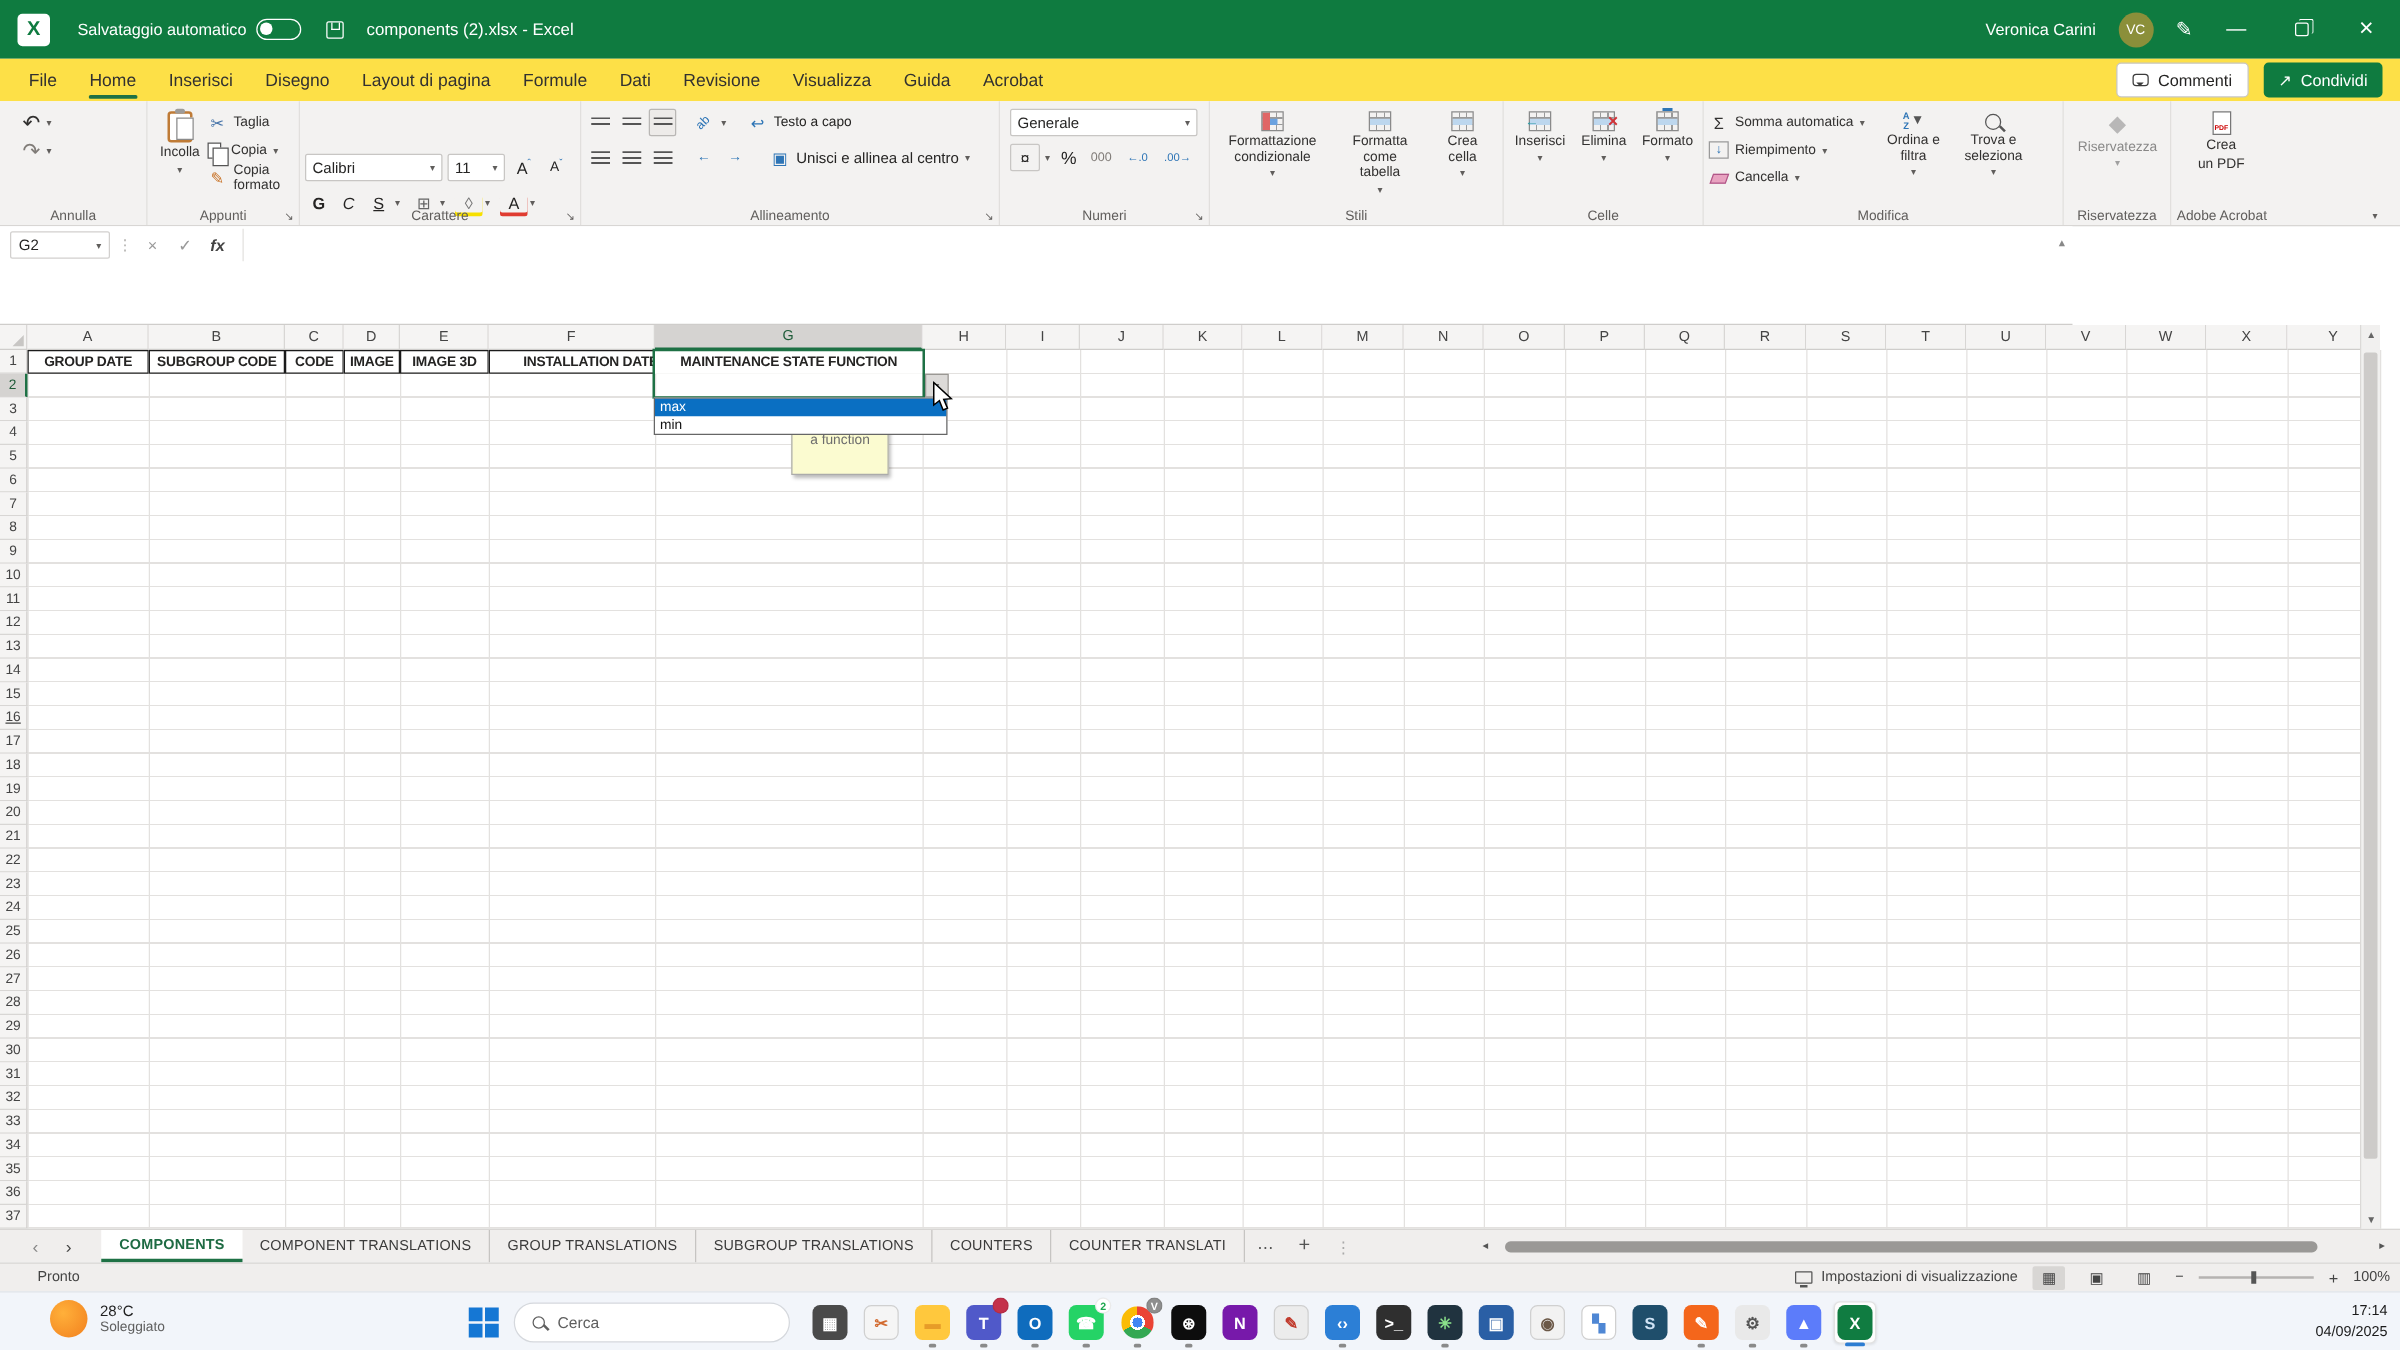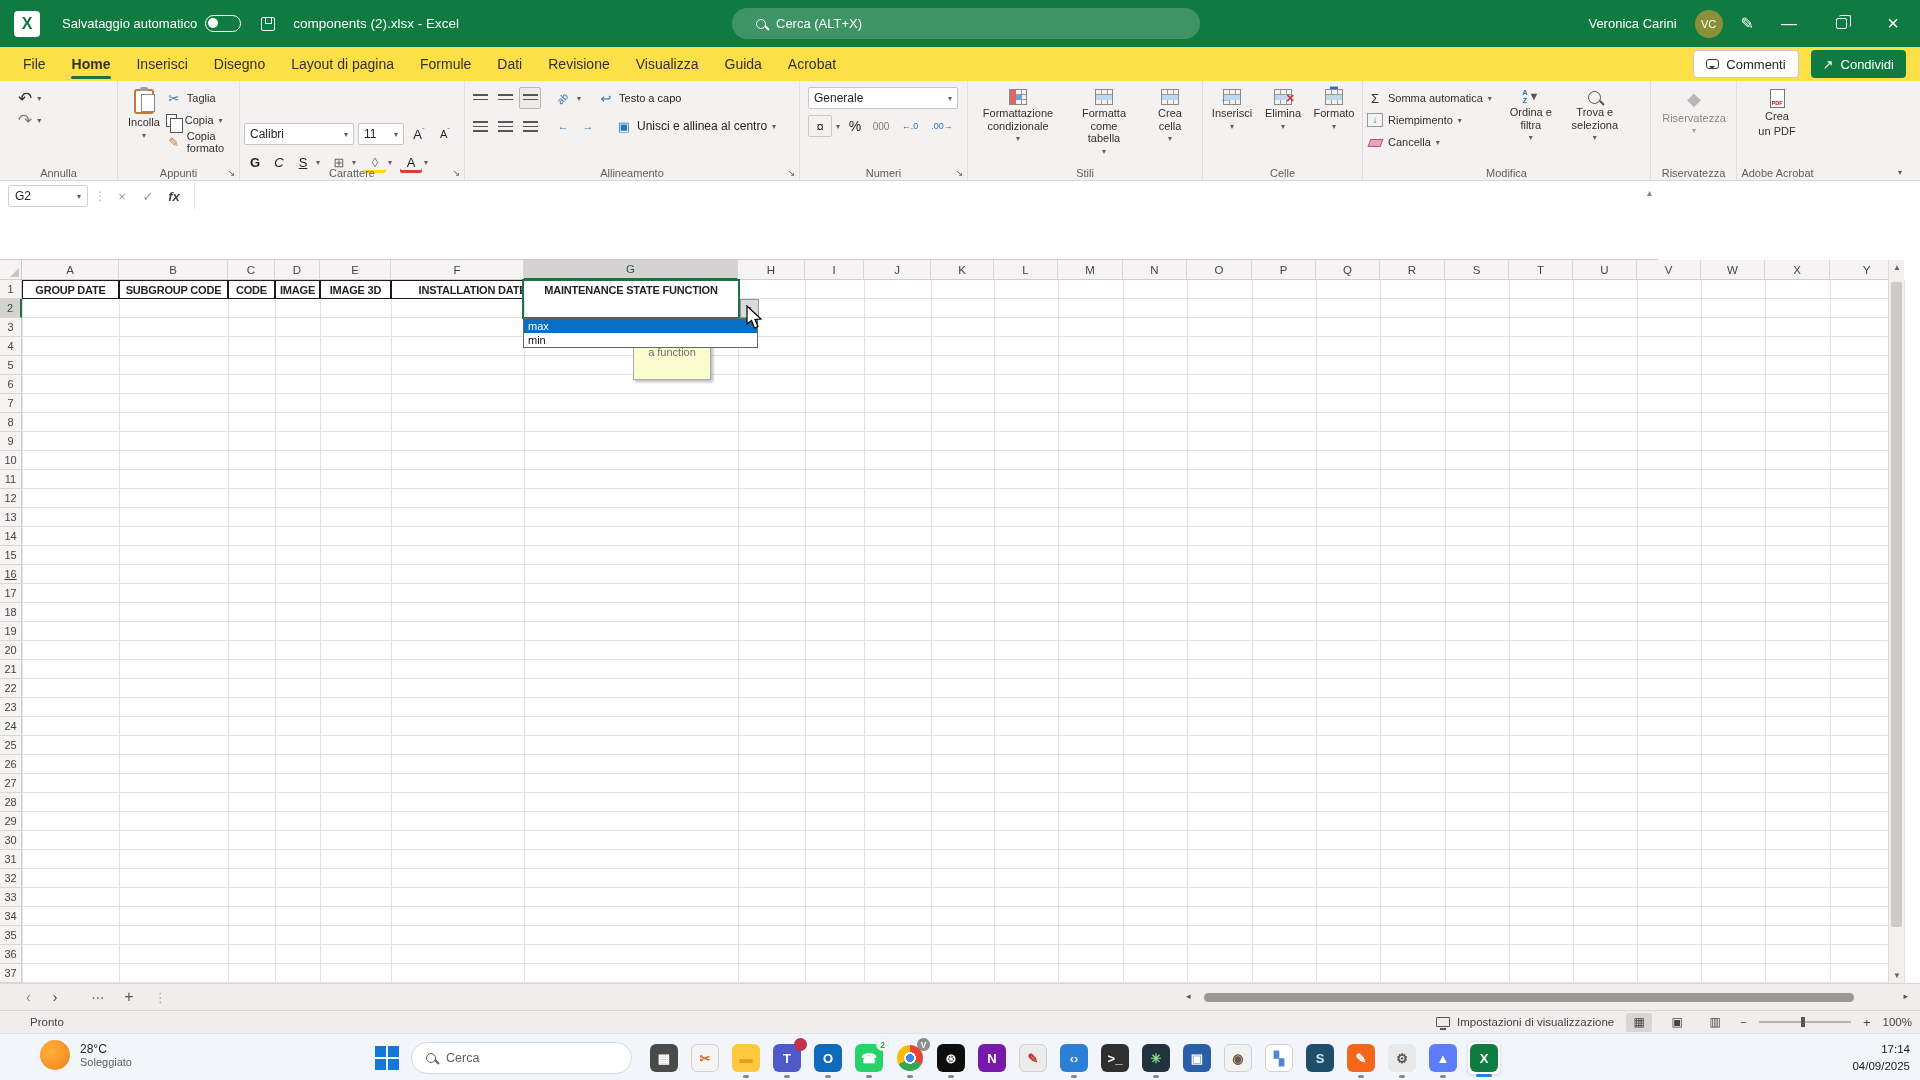--- a/index.html
+++ b/index.html
@@ -164,10 +164,6 @@
   </div>
   <span class="i-floppy"></span>
   <div class="doc-title">components (2).xlsx  -  Excel</div>
-  <div class="tb-search">
-    <span class="mag"></span>
-    <span>Cerca (ALT+X)</span>
-  </div>
   <div class="tb-right">
     <span class="user-name">Veronica Carini</span>
     <span class="avatar">VC</span>

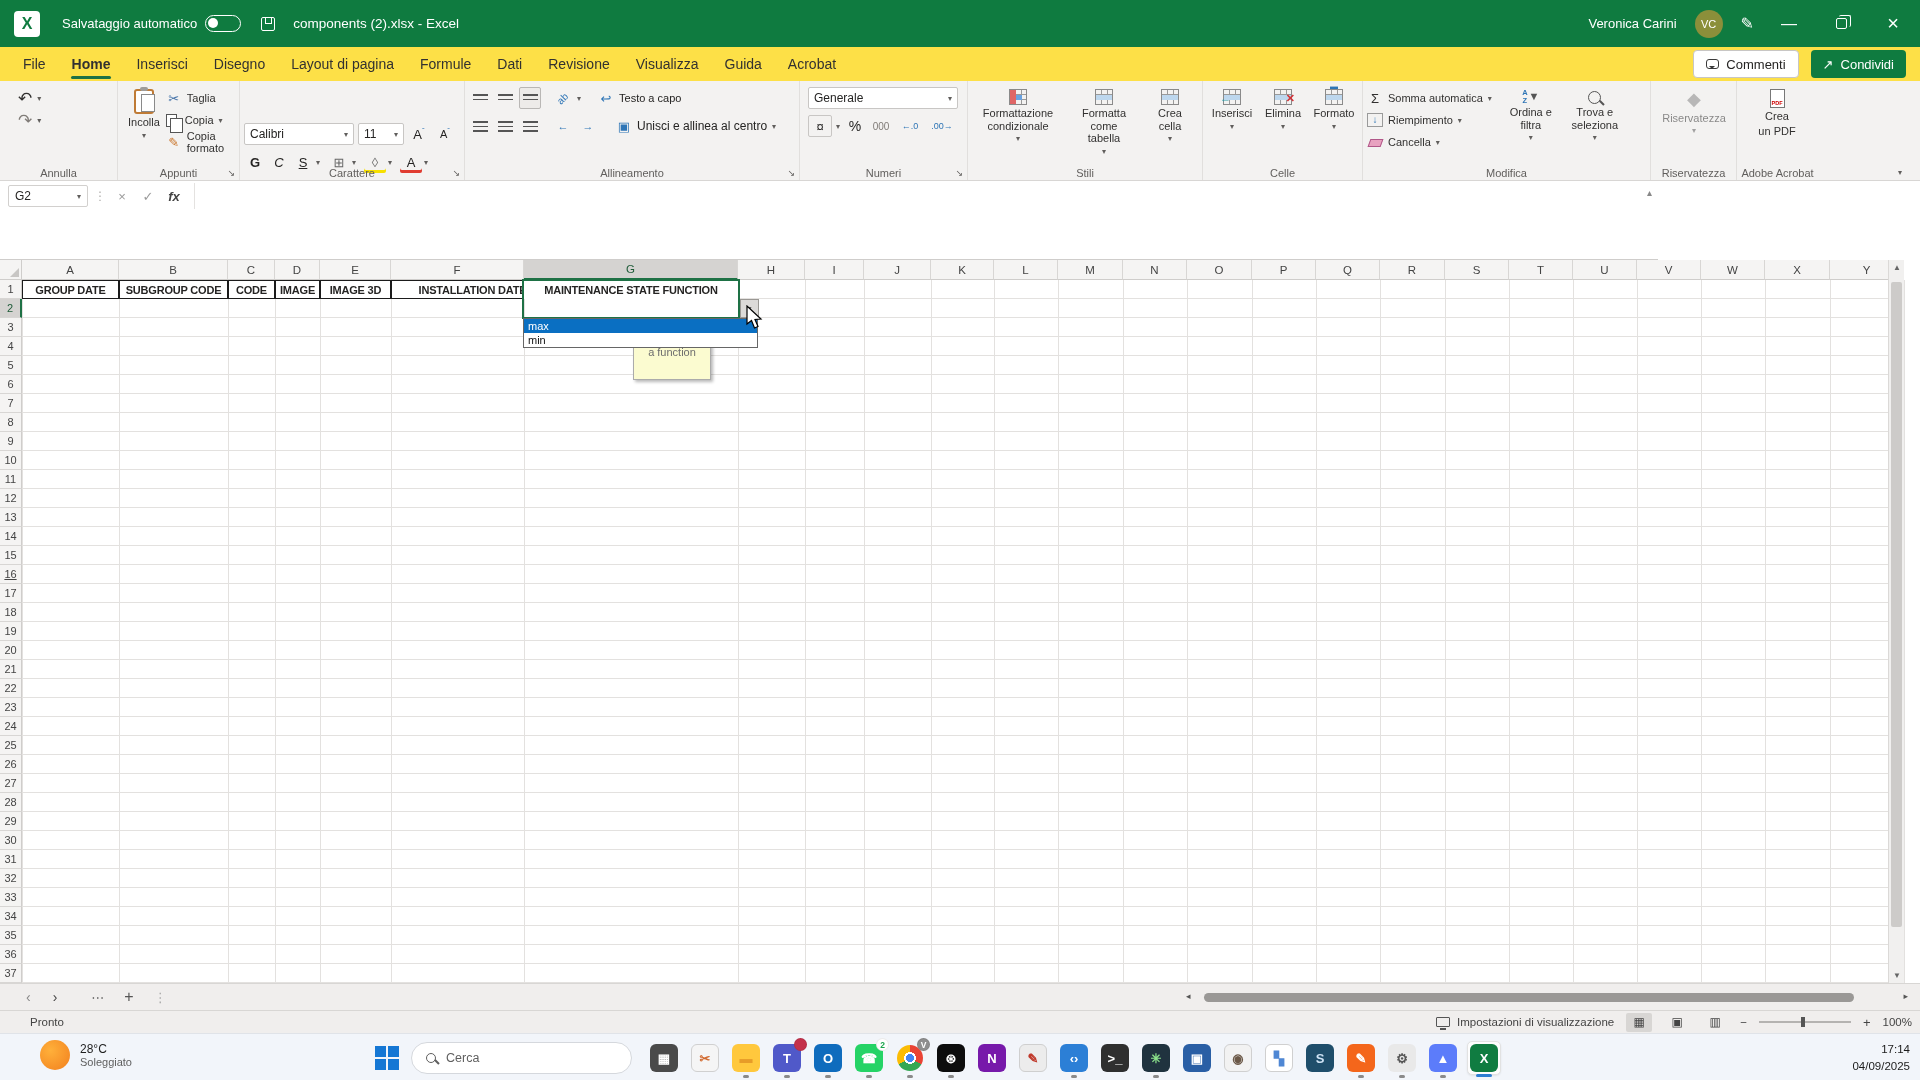--- a/index.html
+++ b/index.html
@@ -29,7 +29,7 @@
   
   .menubar { position:absolute; left:0; top:47px; width:1920px; height:34px; background:#fde047; display:flex; align-items:center; padding-left:10px; }
   .menu-tab { padding:0 13px; height:34px; display:flex; align-items:center; font-size:14px; color:#323130; position:relative; }
-  .menu-tab.active { font-weight:bold; }
+  .menu-tab.active { font-weight:normal; }
   .menu-tab.active::after { content:""; position:absolute; left:12px; right:12px; bottom:2px; height:3px; background:#1E7145; border-radius:2px; }
   .mb-right { position:absolute; right:14px; top:3px; display:flex; gap:12px; align-items:center; }
   .btn-comments { height:28px; background:#fff; border:1px solid #C8C6C4; border-radius:4px; padding:0 12px; display:flex; align-items:center; gap:7px; font-size:13px; }

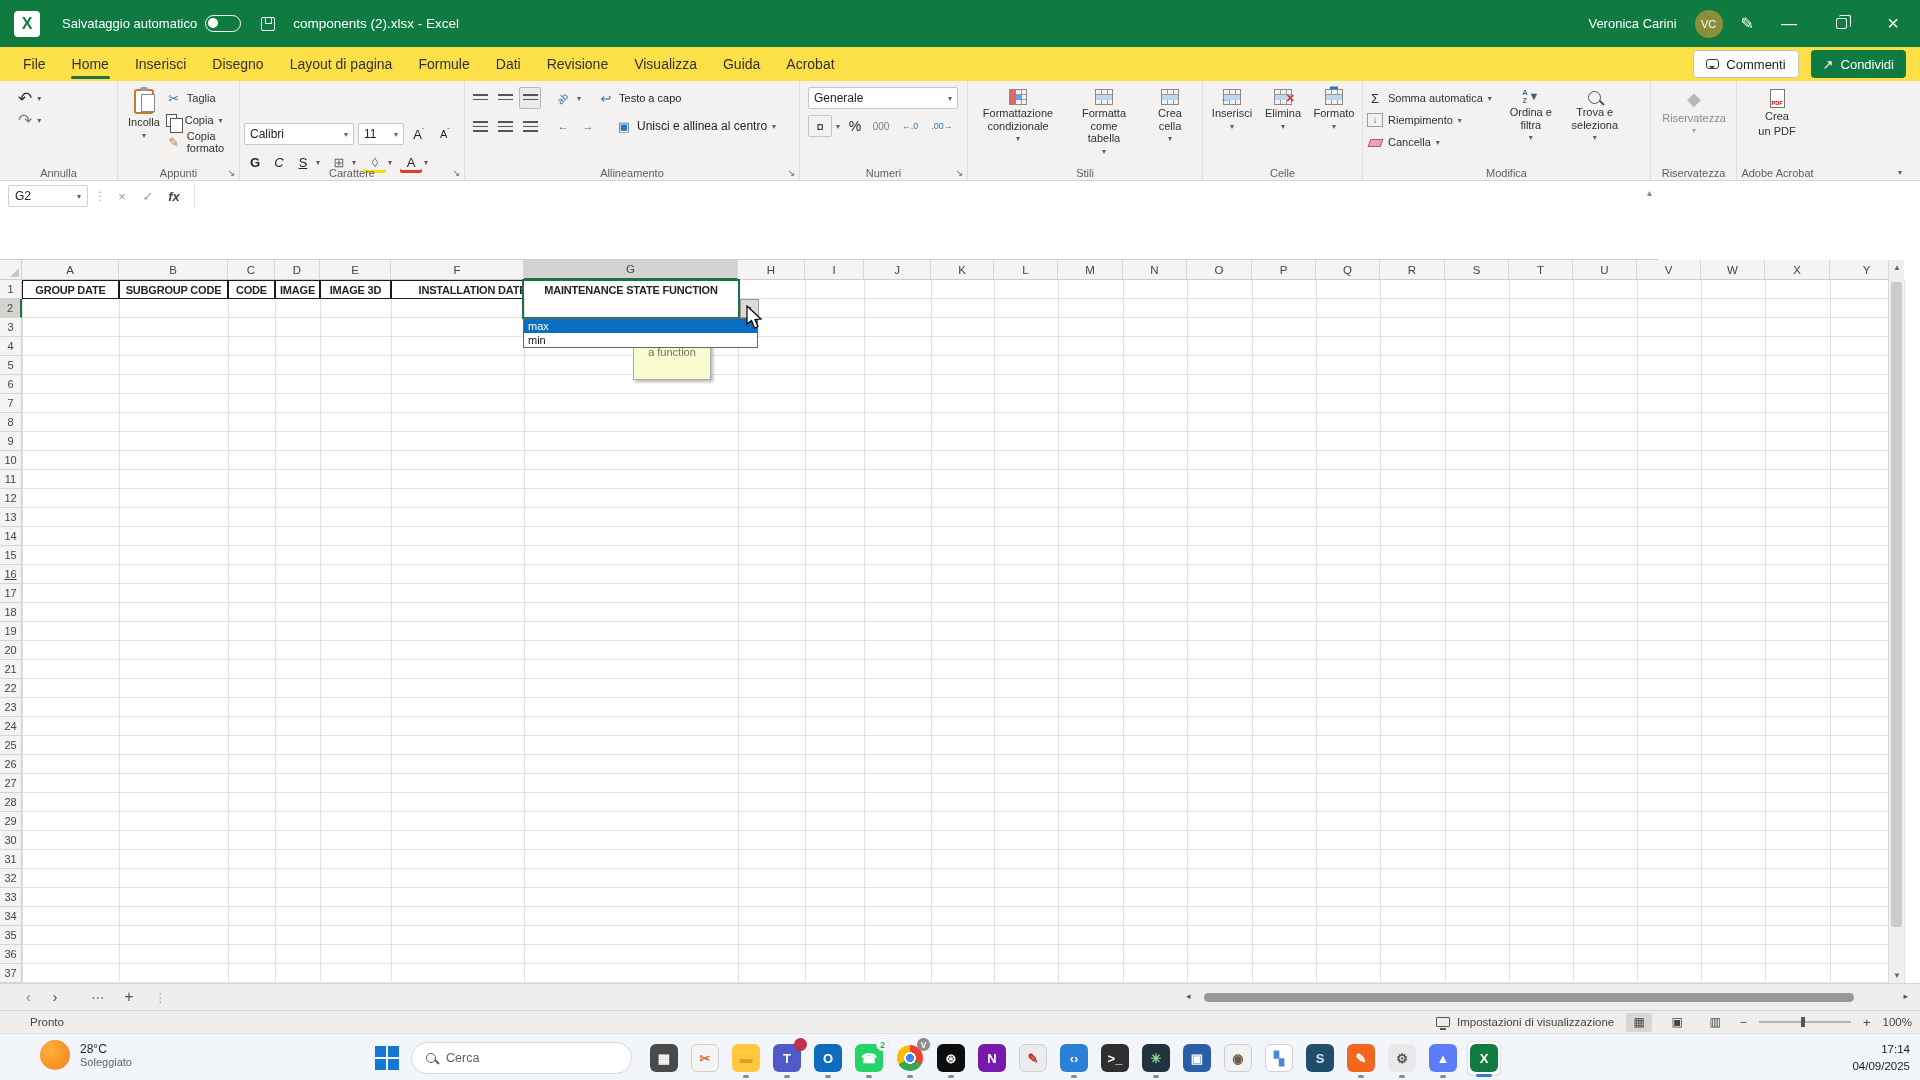--- a/index.html
+++ b/index.html
@@ -585,6 +585,14 @@
     <span>‹</span>
     <span style="color:#444;">›</span>
   </div>
+  <div id="sheet-tabs" style="display:flex; align-items:stretch;">
+      <div class="sheet-tab active">COMPONENTS</div>
+      <div class="sheet-tab">COMPONENT TRANSLATIONS</div>
+      <div class="sheet-tab">GROUP TRANSLATIONS</div>
+      <div class="sheet-tab">SUBGROUP TRANSLATIONS</div>
+      <div class="sheet-tab">COUNTERS</div>
+      <div class="sheet-tab">COUNTER TRANSLATI</div>
+    </div>
   <div class="tab-extra">⋯</div>
   <div class="tab-extra" style="font-size:16px;">+</div>
   <div class="tab-extra" style="color:#aaa;">⋮</div>

